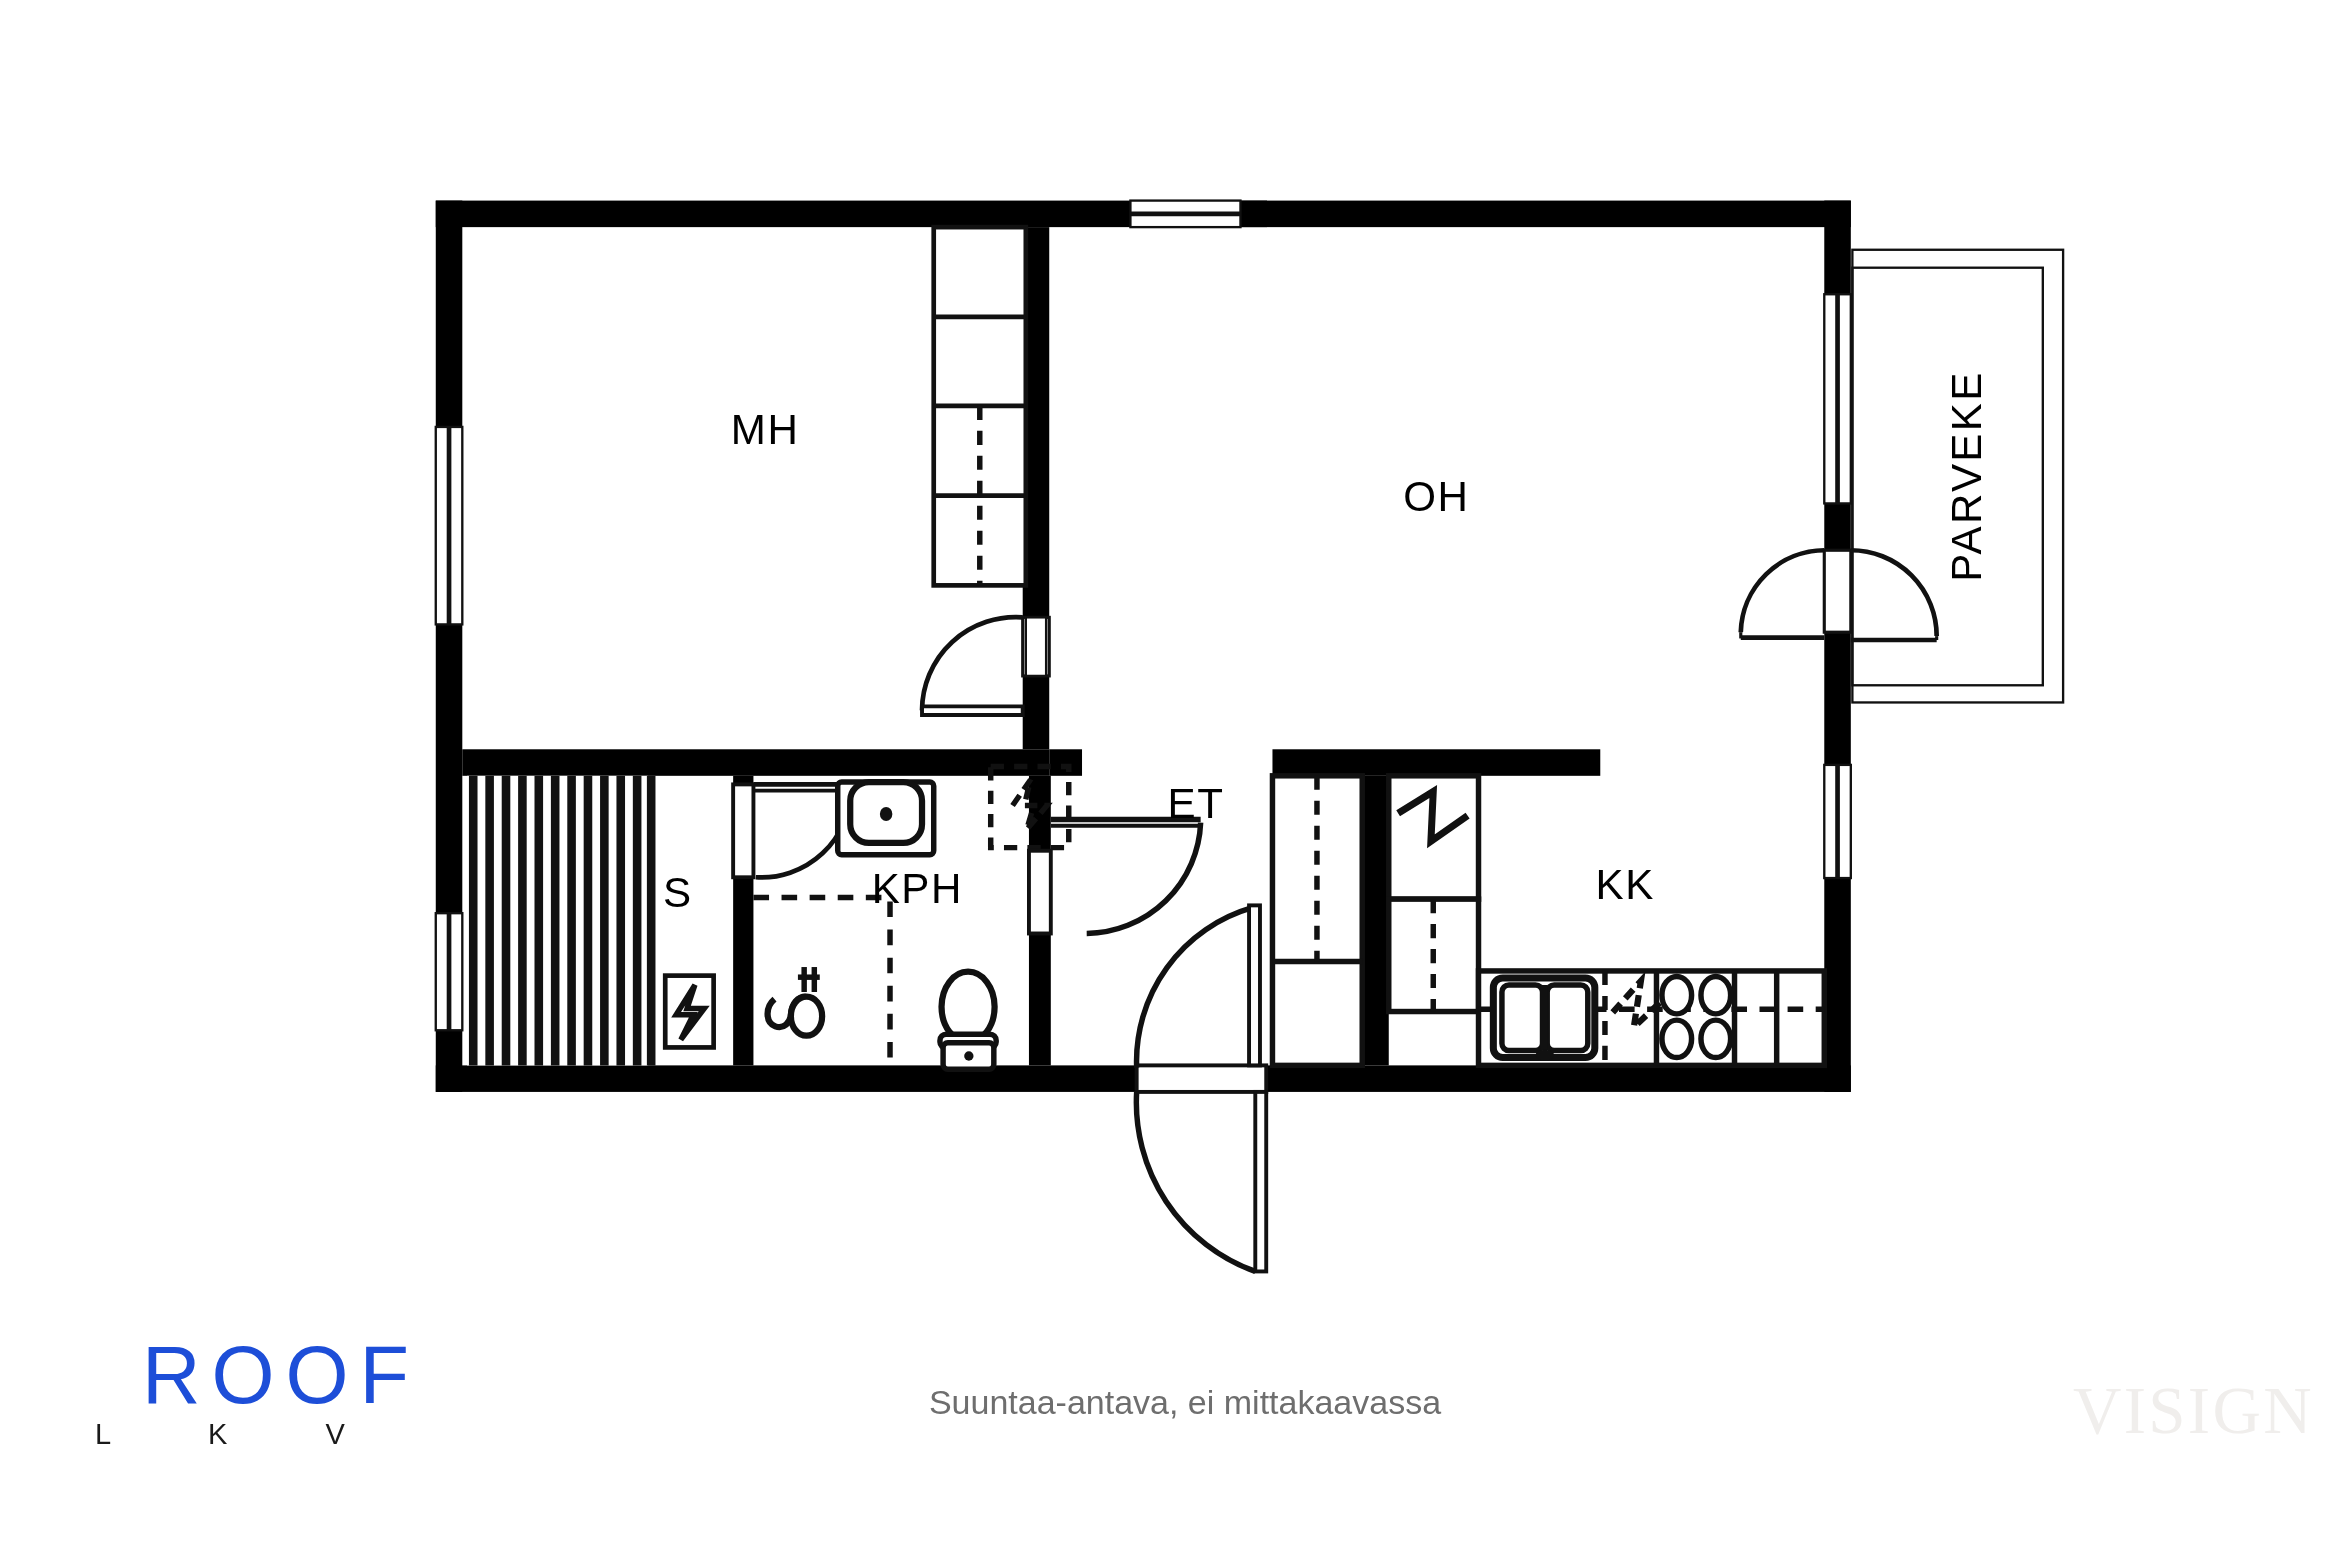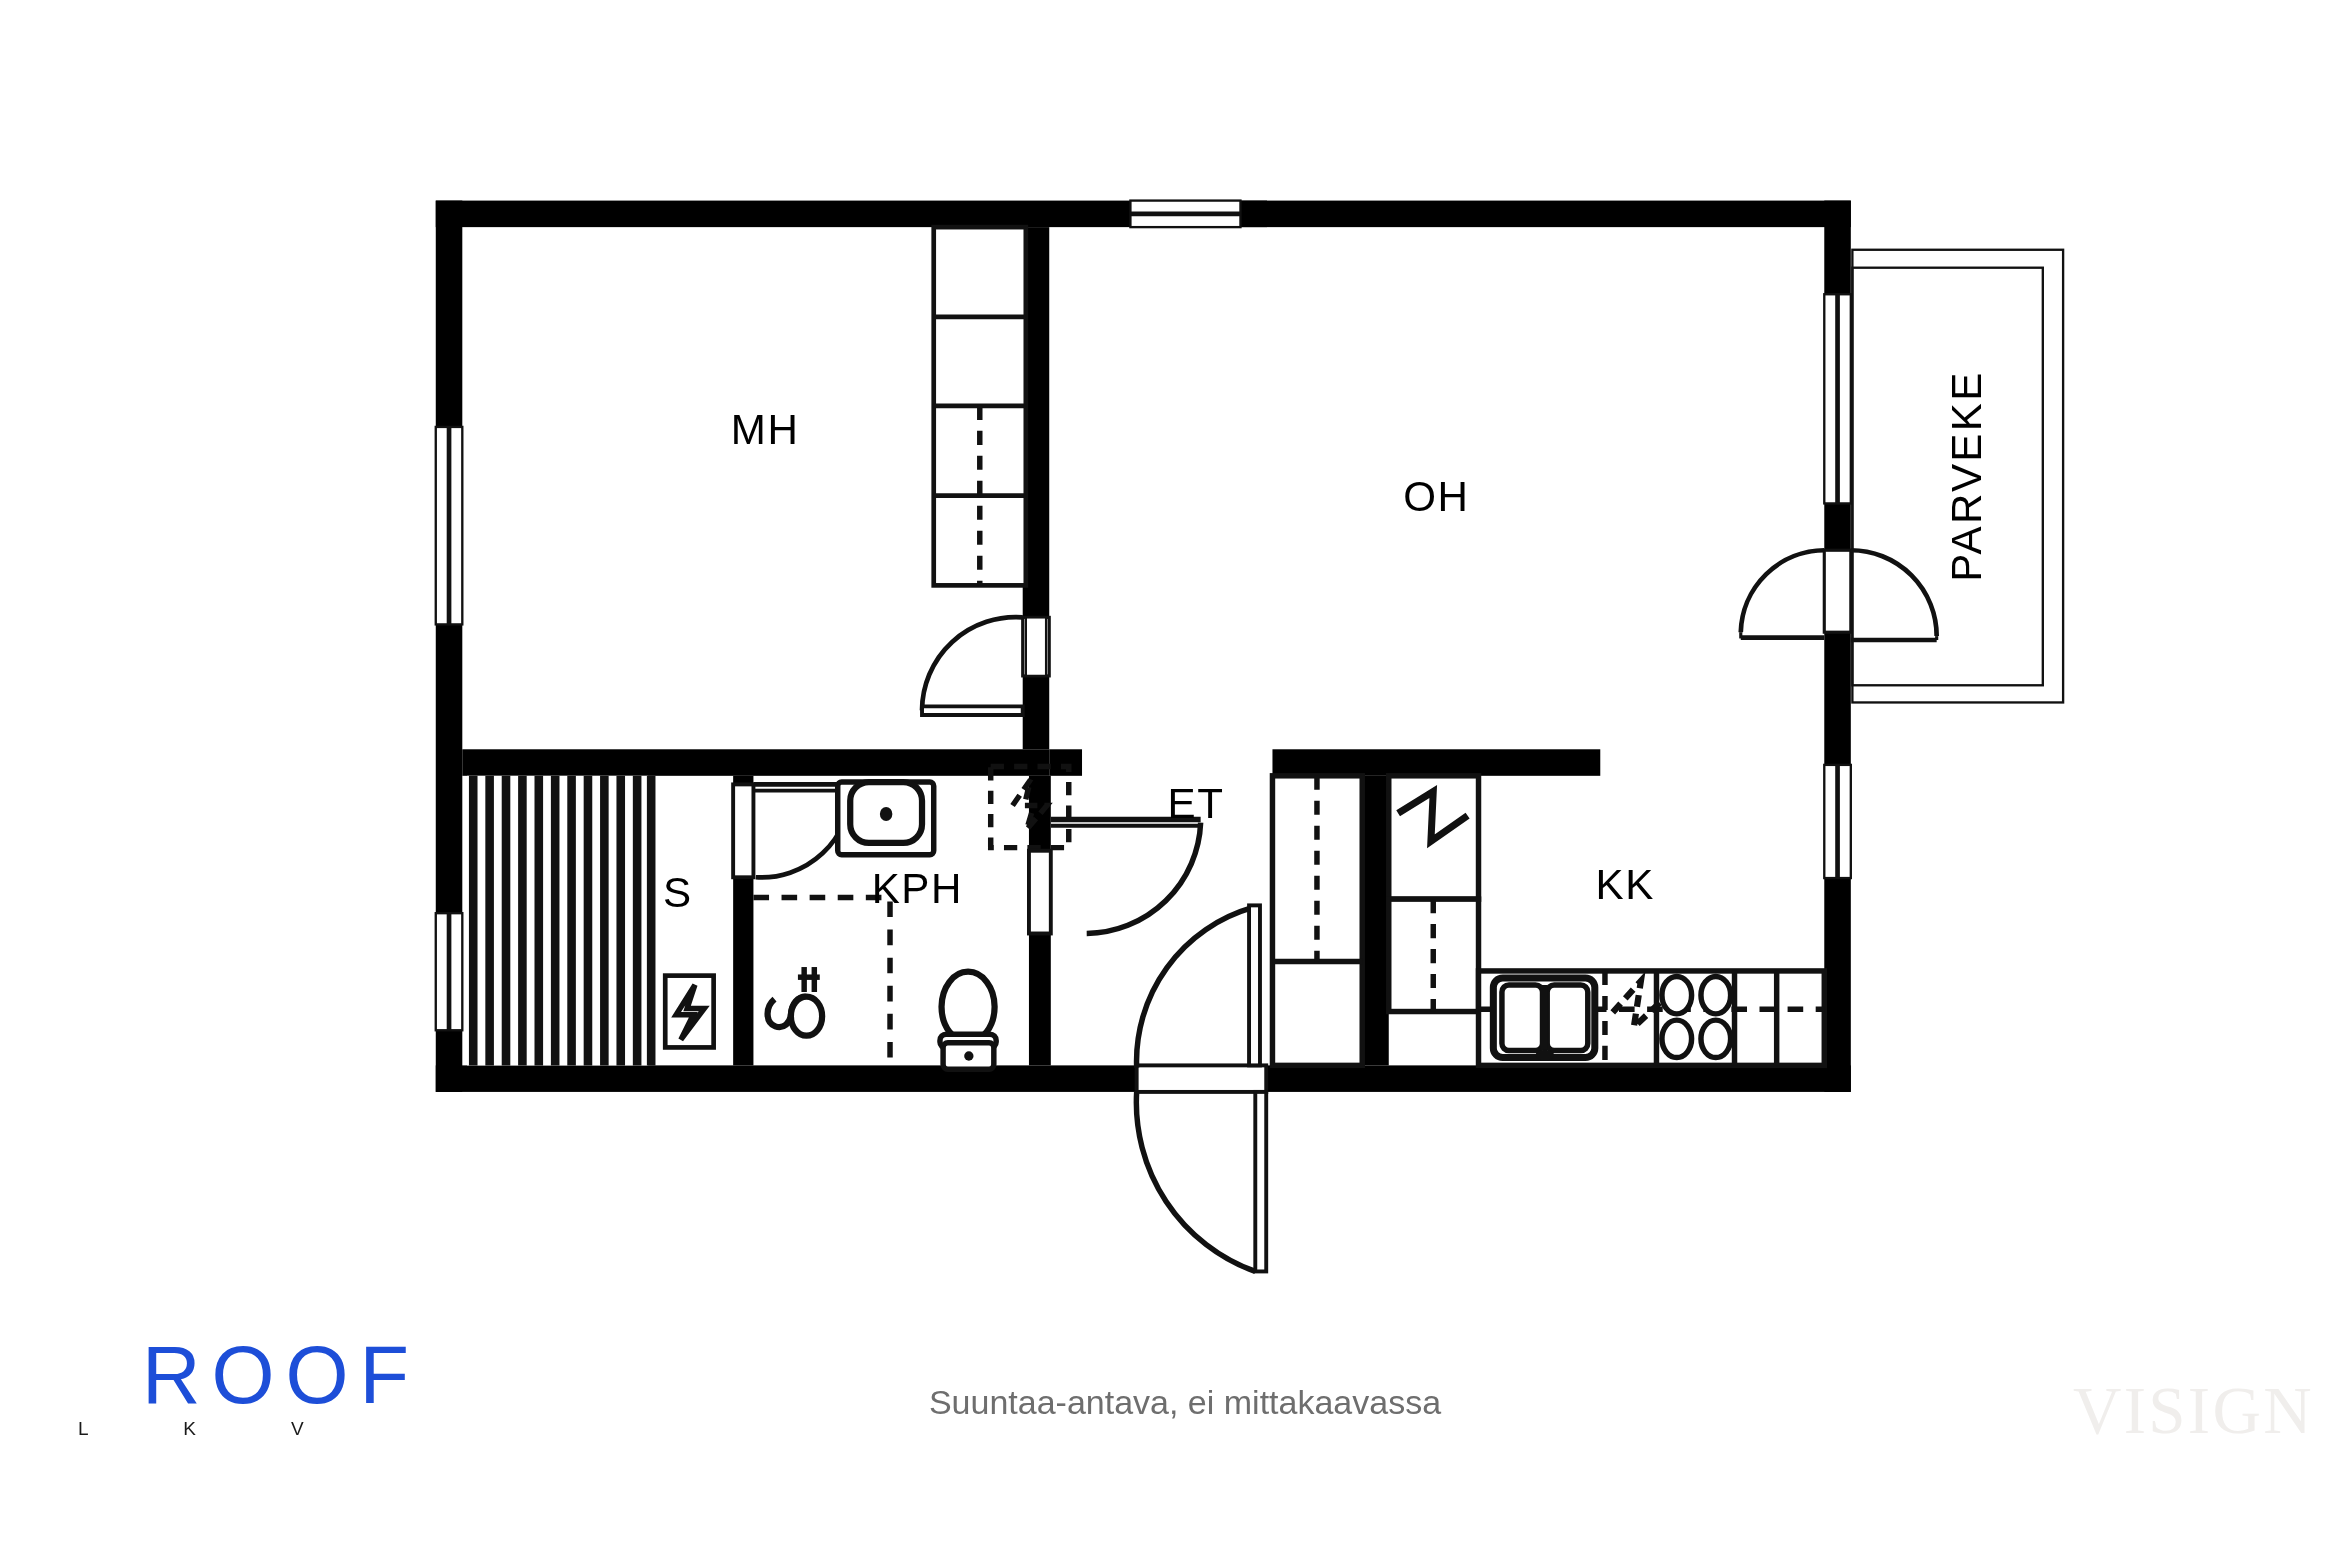--- a/index.html
+++ b/index.html
@@ -53,9 +53,9 @@
   }
   #logo .lkv{
     margin-top:1.6px;
-    margin-left:17px;
-    font-family:"Liberation Sans", sans-serif;
-    font-size:19px;
+    margin-left:34px;
+    font-family:"Liberation Sans", sans-serif;
+    font-size:29px;
     letter-spacing:45px;
     color:#1a1a1a;
   }

